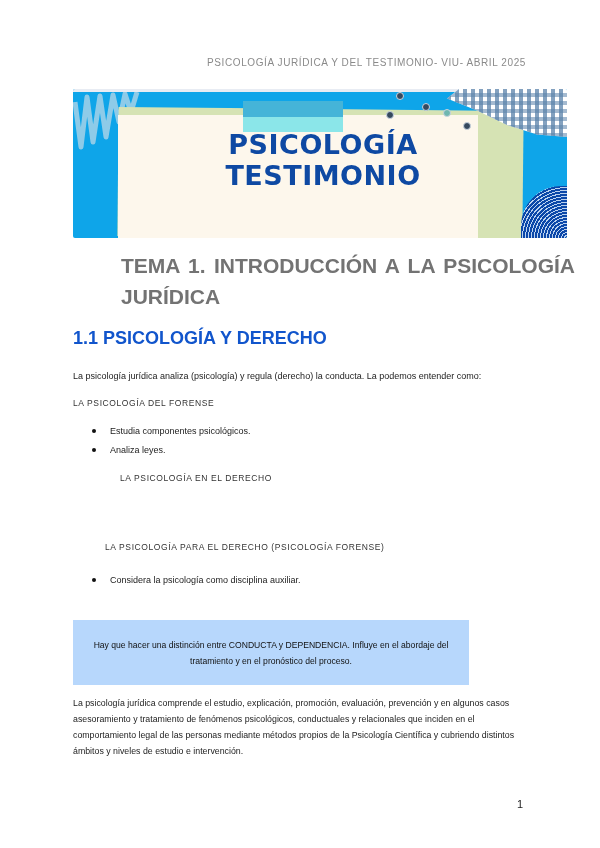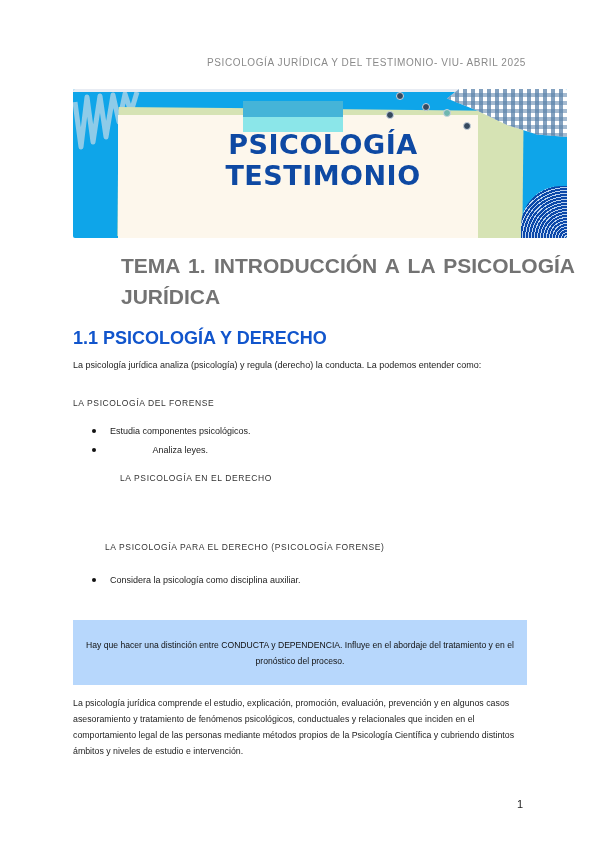--- a/index.html
+++ b/index.html
@@ -73,7 +73,7 @@
 <div class="h1">TEMA 1. INTRODUCCIÓN A LA PSICOLOGÍA JURÍDICA</div>
 <div class="h2">1.1 PSICOLOGÍA Y DERECHO</div>
 
-<div class="p" style="top:360px;">La psicología jurídica analiza (psicología) y regula (derecho) la conducta. La podemos entender como:</div>
+<div class="p" style="top:371px;">La psicología jurídica analiza (psicología) y regula (derecho) la conducta. La podemos entender como:</div>
 
 <div class="caps" style="top:398px;">LA PSICOLOGÍA DEL FORENSE</div>
 <ul class="bullets" style="top:425px;">

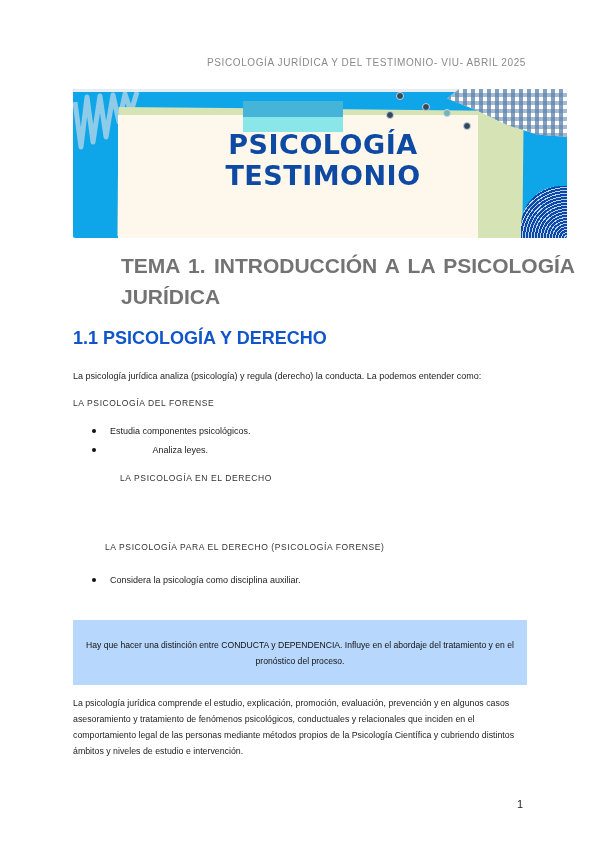--- a/index.html
+++ b/index.html
@@ -33,7 +33,7 @@
 
     .p { position: absolute; left: 73px; font-size: 9px; color: #222; }
     .caps { position: absolute; left: 73px; font-size: 8.5px; color: #333; letter-spacing: 0.6px; }
-    ul.bullets { position: absolute; left: 73px; margin: 0; padding: 0; list-style: none; text-align: center; }
+    ul.bullets { position: absolute; left: 73px; margin: 0; padding: 0; list-style: none; }
     ul.bullets li { position: relative; padding-left: 37px; font-size: 9px; height: 18.5px; line-height: 12px; color: #222; }
     ul.bullets li .bullet { position: absolute; left: 19px; top: 4px; width: 4px; height: 4px; border-radius: 50%; background: #111; }
 

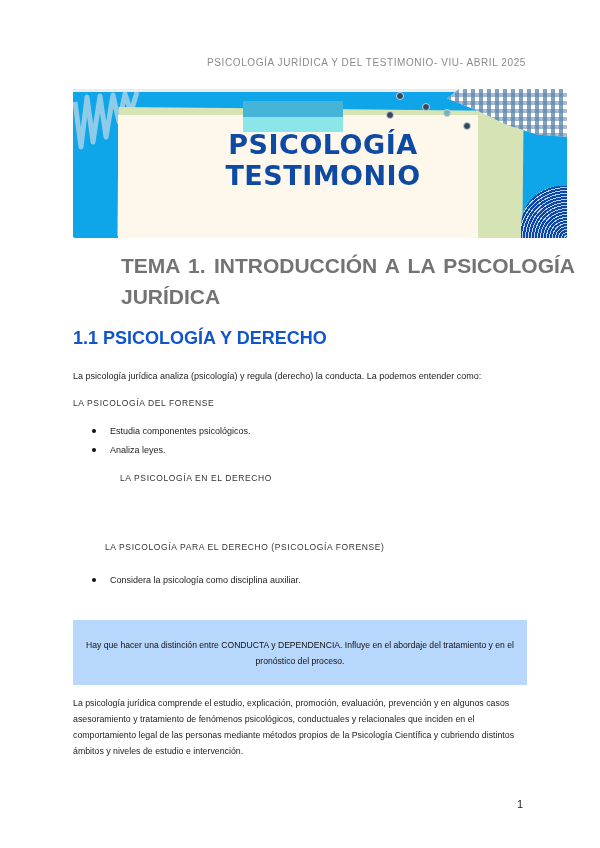--- a/index.html
+++ b/index.html
@@ -37,7 +37,7 @@
     ul.bullets li { position: relative; padding-left: 37px; font-size: 9px; height: 18.5px; line-height: 12px; color: #222; }
     ul.bullets li .bullet { position: absolute; left: 19px; top: 4px; width: 4px; height: 4px; border-radius: 50%; background: #111; }
 
-    .callout { position: absolute; left: 73px; top: 620px; width: 454px; height: 65px; background: #b7d7fc; display: flex; align-items: center; justify-content: center; box-sizing: border-box; padding: 0 8px; }
+    .callout { position: absolute; left: 73px; top: 620px; width: 396px; height: 65px; background: #b7d7fc; display: flex; align-items: center; justify-content: center; box-sizing: border-box; padding: 0 8px; }
     .callout span { font-size: 8.6px; text-align: center; line-height: 16px; color: #111; }
 
     .para { position: absolute; left: 73px; top: 695px; width: 458px; font-size: 8.8px; line-height: 16px; color: #222; }

